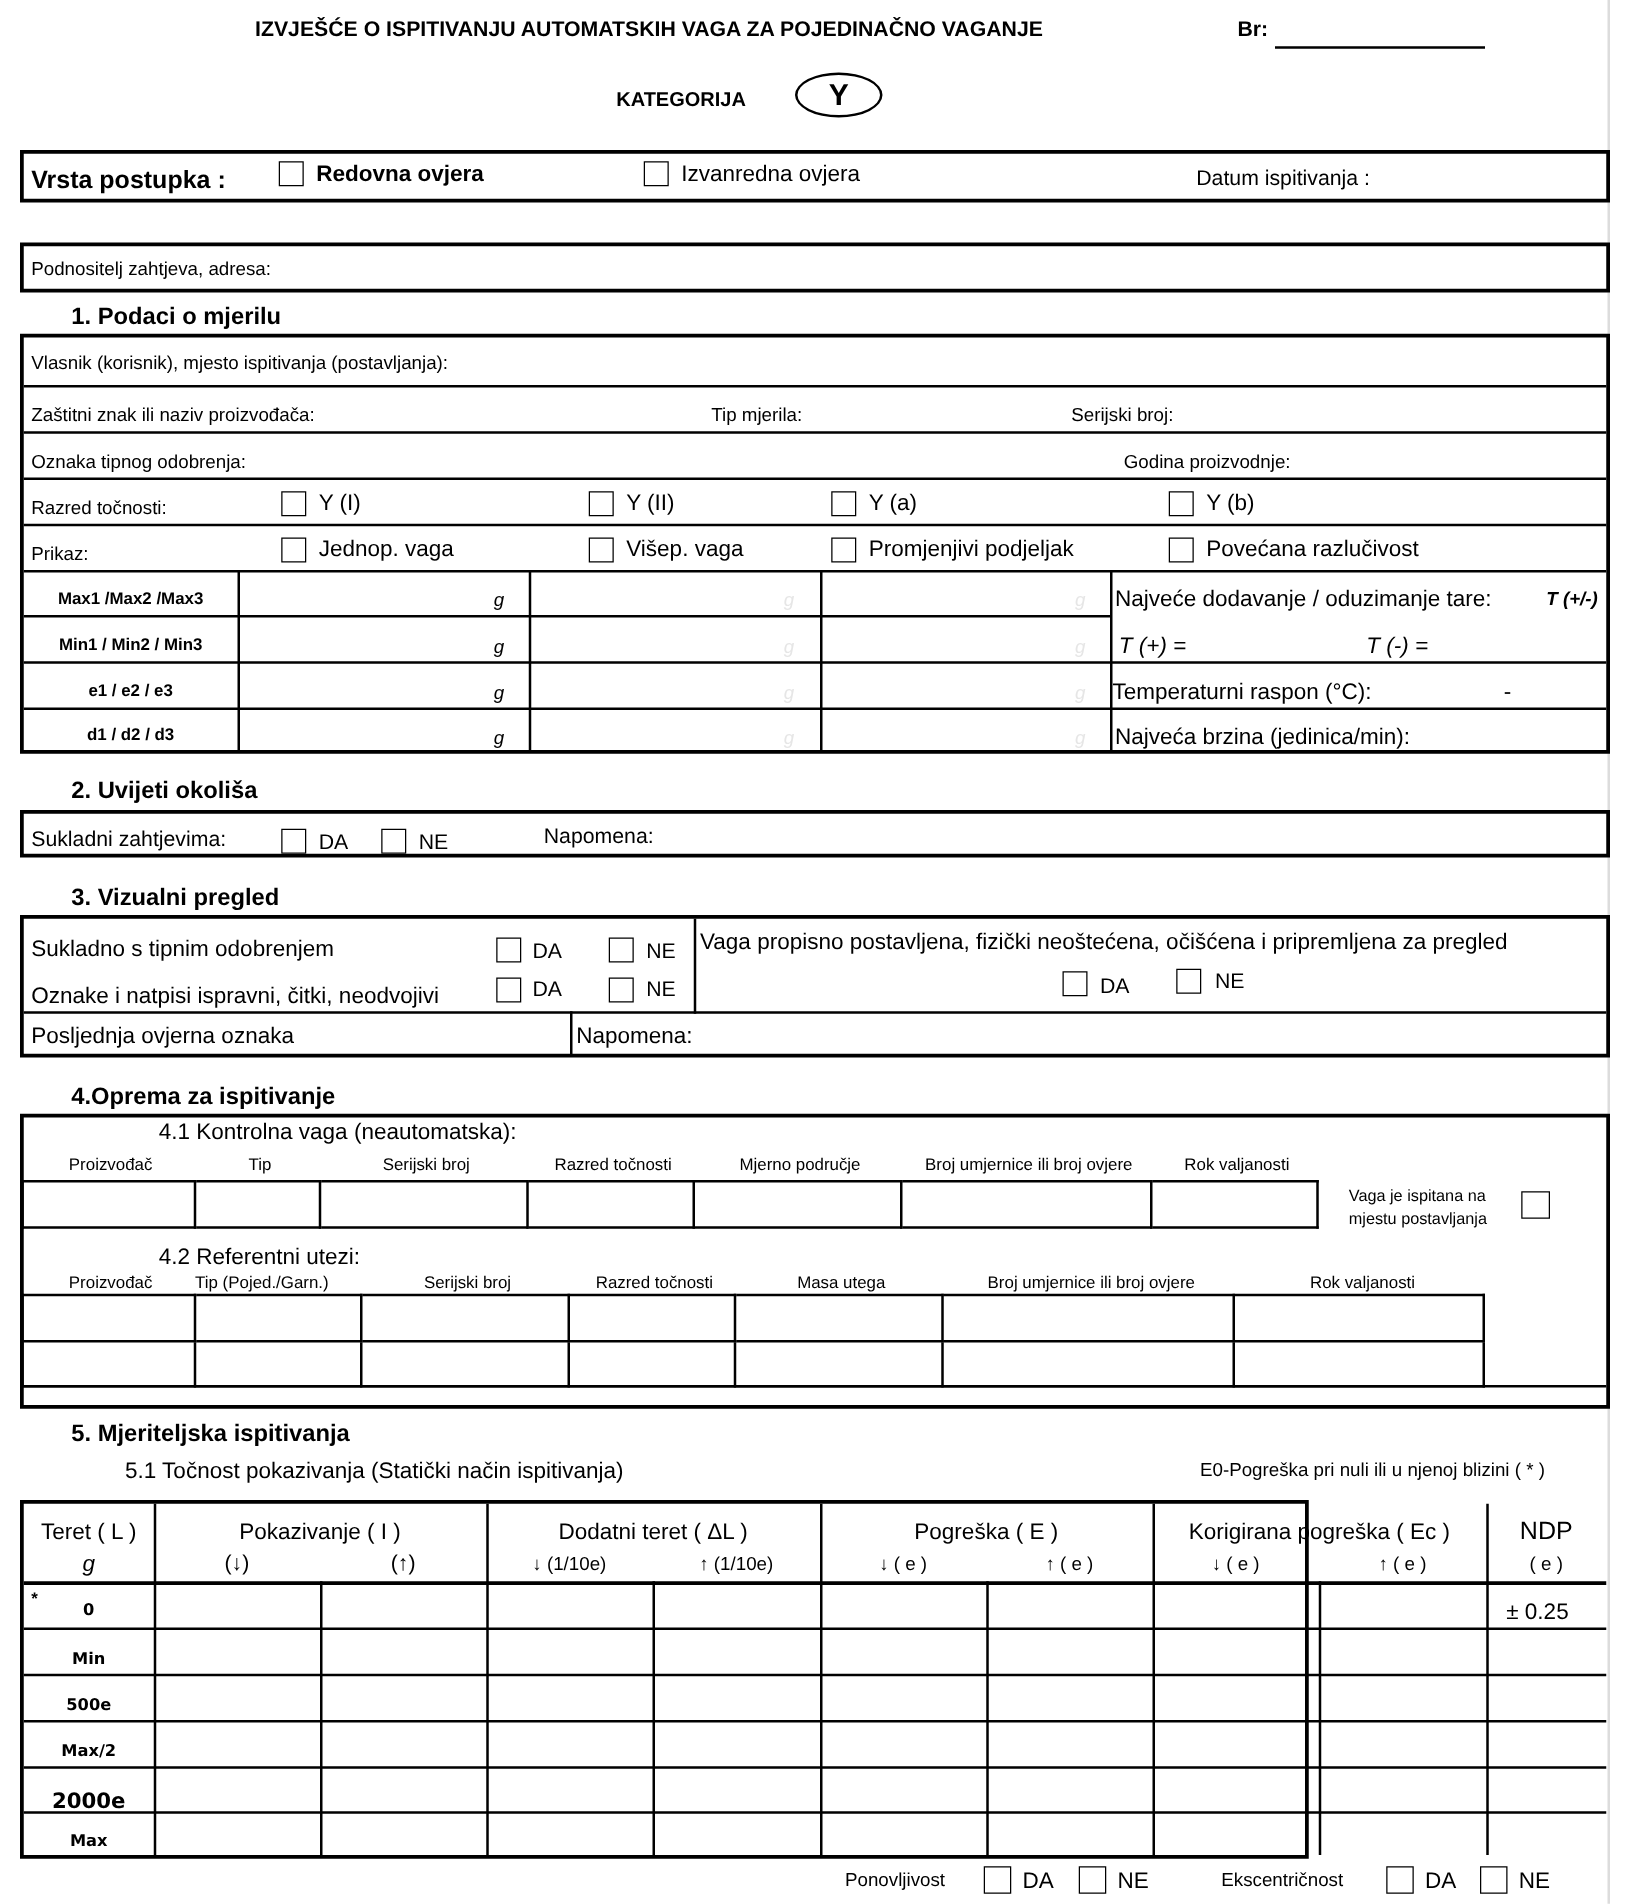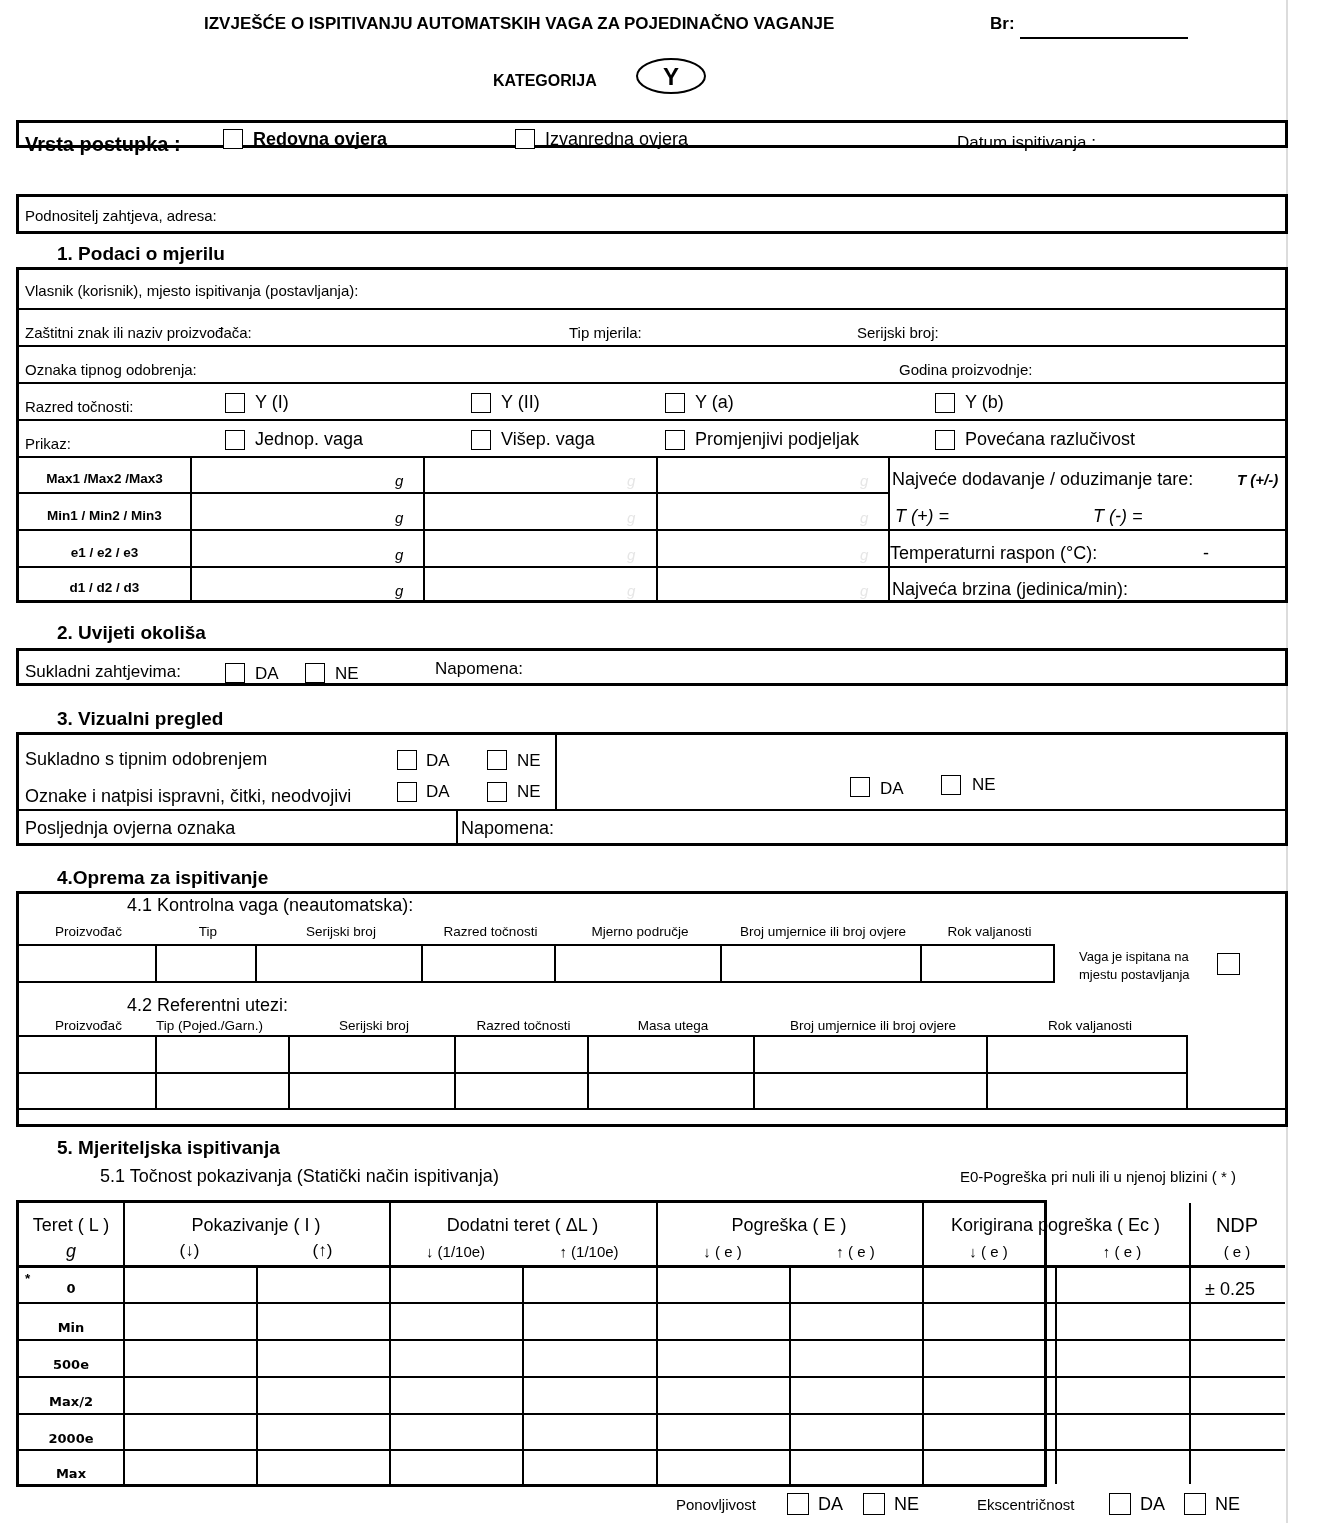--- a/index.html
+++ b/index.html
@@ -36,7 +36,7 @@
 <div class="t bold" style="left:493px;top:72px;font-size:16px;">KATEGORIJA</div>
 <div class="abs" style="left:636px;top:58px;width:70px;height:36px;border:2px solid #000;border-radius:50%;box-sizing:border-box;text-align:center;font-weight:bold;font-size:24px;line-height:33px;">Y</div>
 
-<div class="box" style="left:16px;top:120px;width:1272px;height:28px;">
+<div class="box" style="left:16px;top:120px;width:1272px;height:42px;">
   <div class="t bold" style="left:6px;top:10px;font-size:20px;">Vrsta postupka :</div>
   <span class="cb abs" style="left:204px;top:6px;"></span>
   <div class="t s18 cond" style="left:234px;top:6px;font-weight:bold;">Redovna ovjera</div>

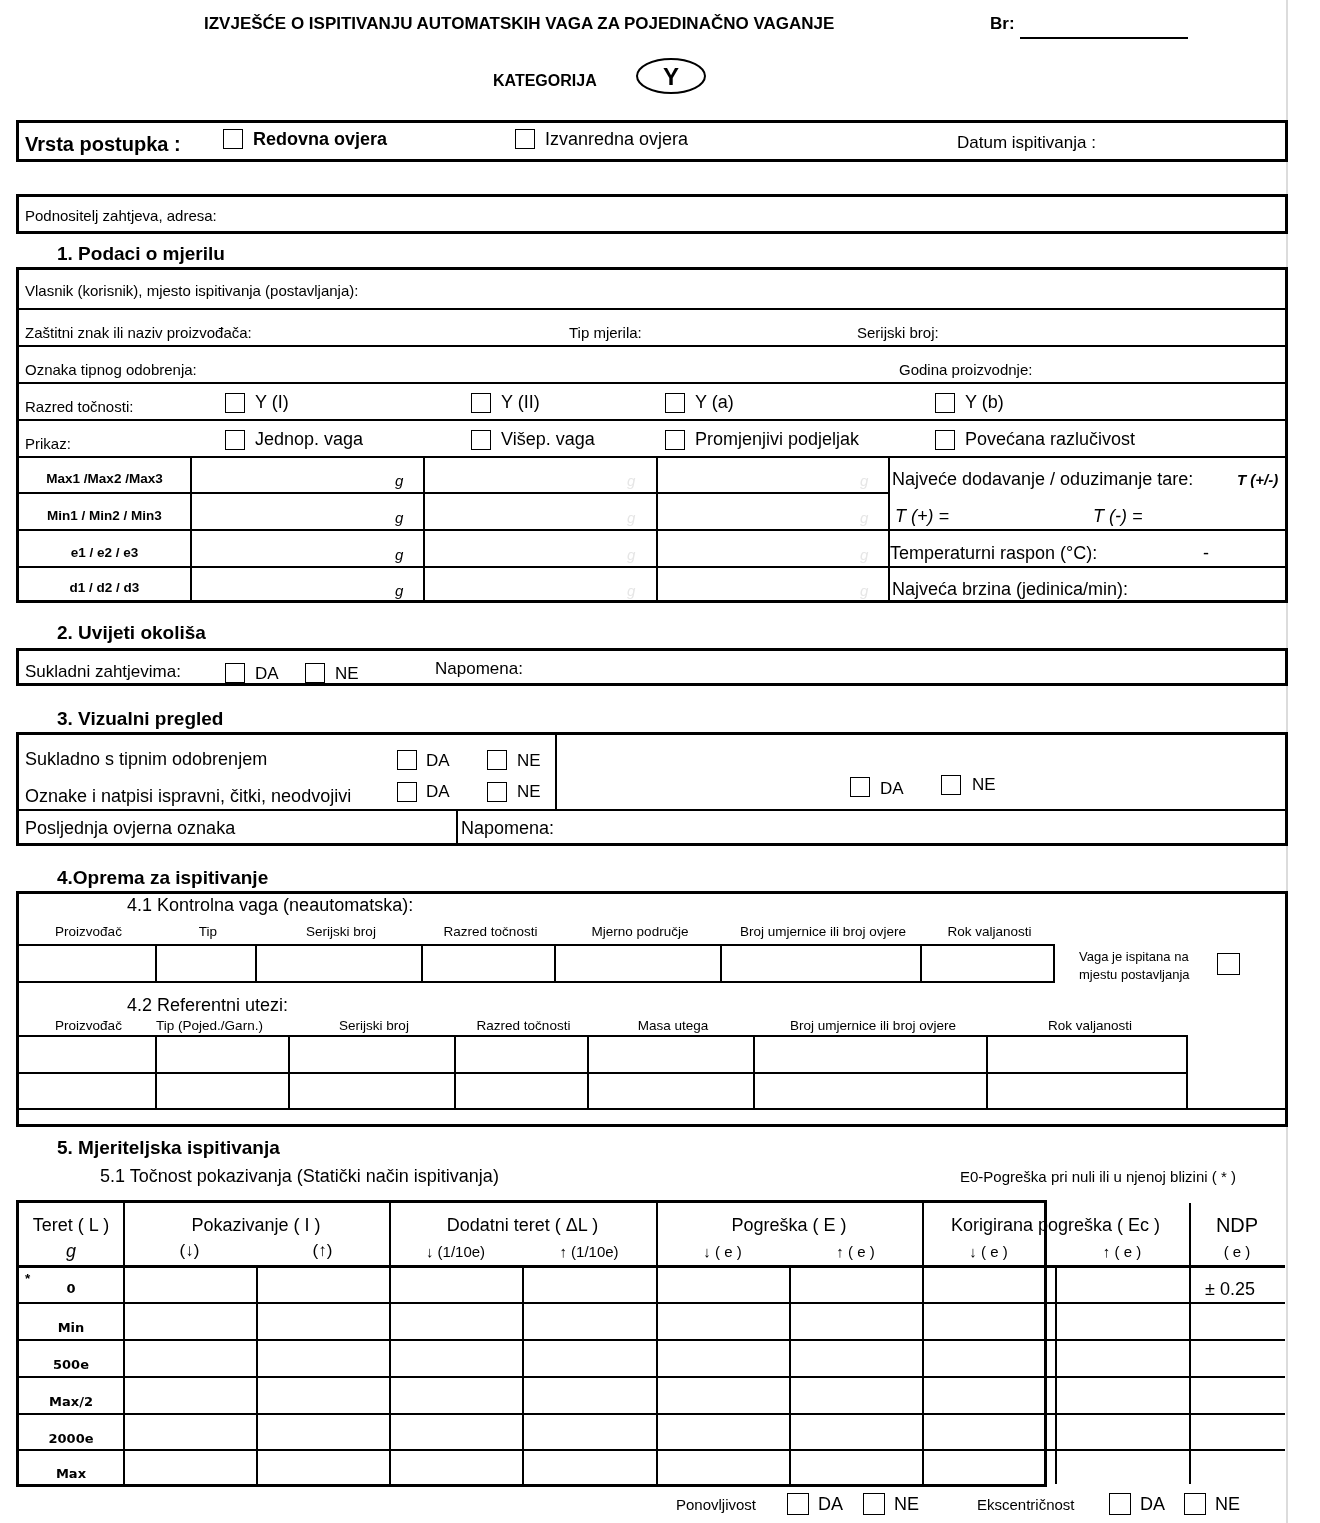--- a/index.html
+++ b/index.html
@@ -146,6 +146,7 @@
   <span class="cb abs" style="left:468px;top:47px;"></span>
   <div class="t s17 cond" style="left:498px;top:47px;">NE</div>
 
+  <div class="t s18 cond" style="left:541px;top:8px;">Vaga propisno postavljena, fizički neoštećena, očišćena i pripremljena za pregled</div>
   <span class="cb abs" style="left:831px;top:42px;"></span>
   <div class="t s17 cond" style="left:861px;top:44px;">DA</div>
   <span class="cb abs" style="left:922px;top:40px;"></span>

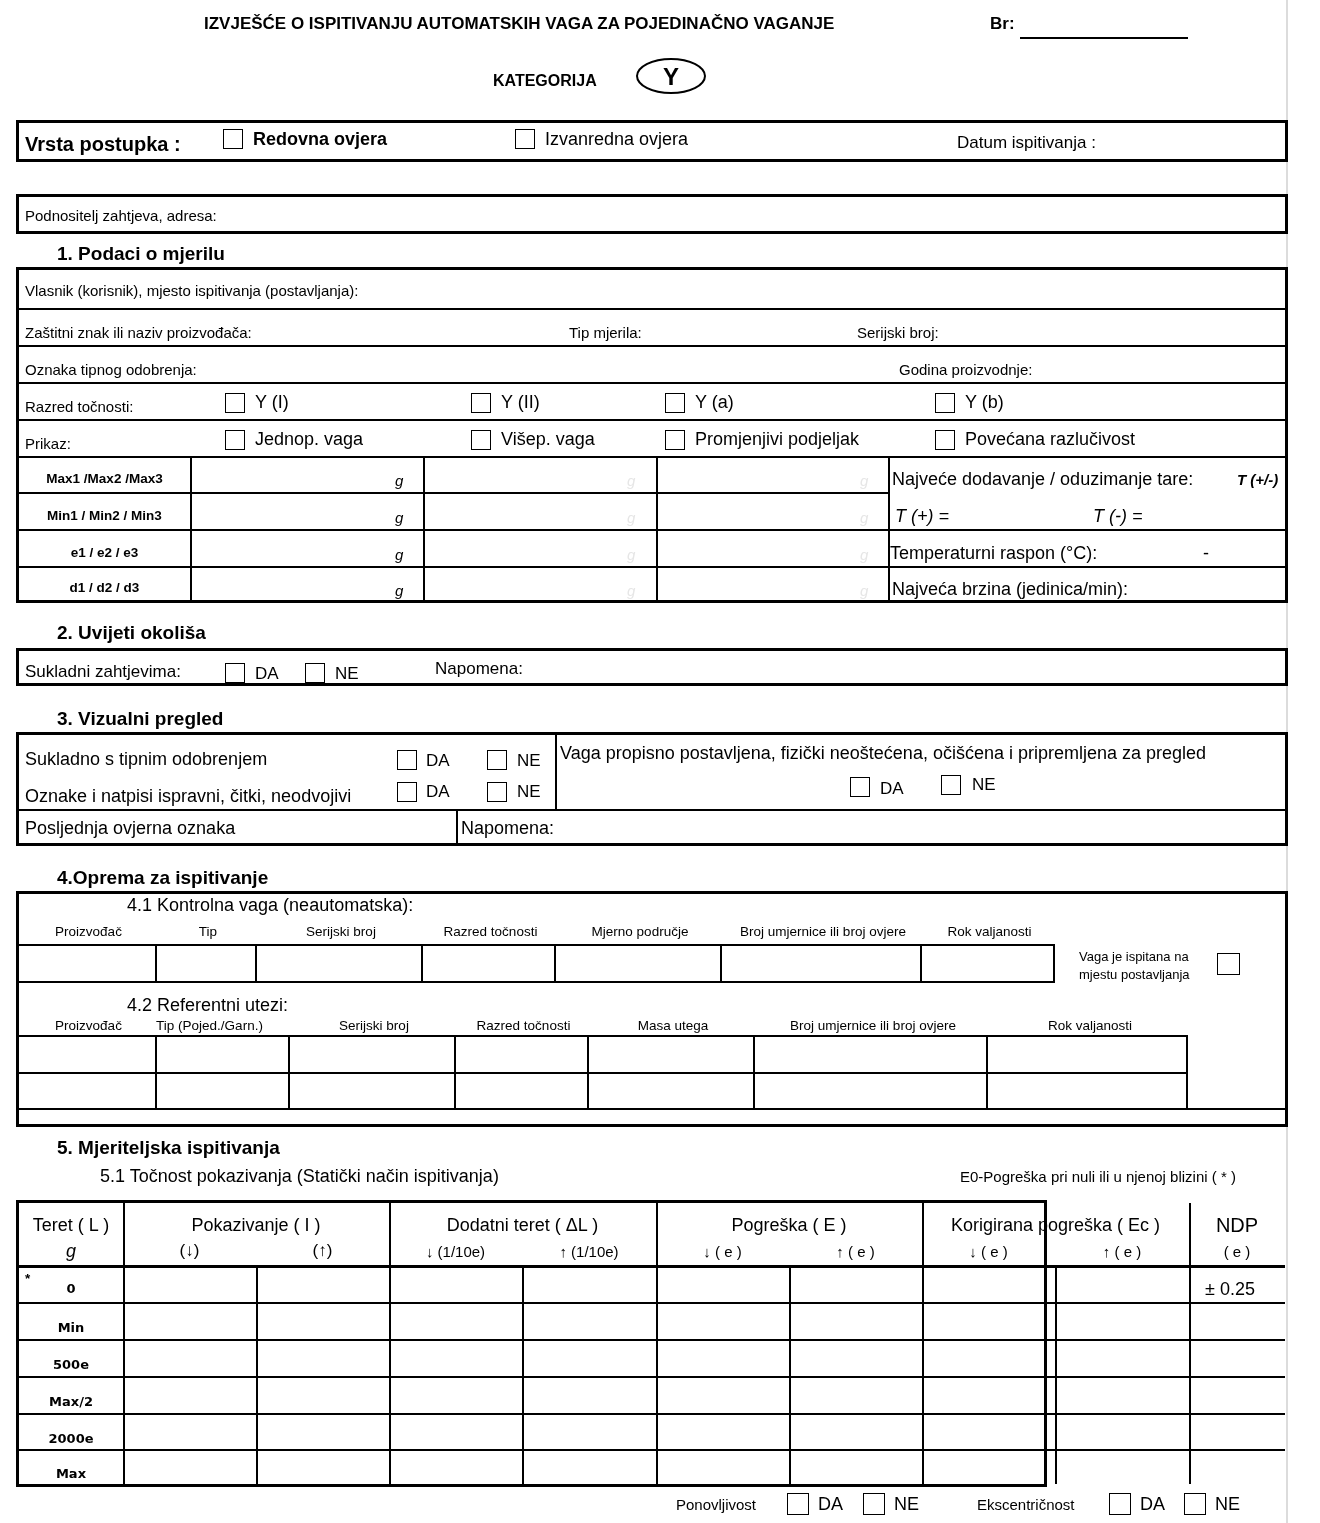--- a/index.html
+++ b/index.html
@@ -267,7 +267,7 @@
   <div class="t bold ctr" style="left:0;top:117px;width:104px;font-family:'DejaVu Sans',sans-serif;font-size:13px;">Min</div>
   <div class="t bold ctr" style="left:0;top:154px;width:104px;font-family:'DejaVu Sans',sans-serif;font-size:13px;">500e</div>
   <div class="t bold ctr" style="left:0;top:191px;width:104px;font-family:'DejaVu Sans',sans-serif;font-size:13px;">Max/2</div>
-  <div class="t bold ctr" style="left:0;top:228px;width:104px;font-family:'DejaVu Sans',sans-serif;font-size:13px;">2000e</div>
+  <div class="t bold ctr" style="left:0;top:228px;width:104px;font-family:'DejaVu Sans',sans-serif;font-size:17px;">2000e</div>
   <div class="t bold ctr" style="left:0;top:263px;width:104px;font-family:'DejaVu Sans',sans-serif;font-size:13px;">Max</div>
 </div>
 

